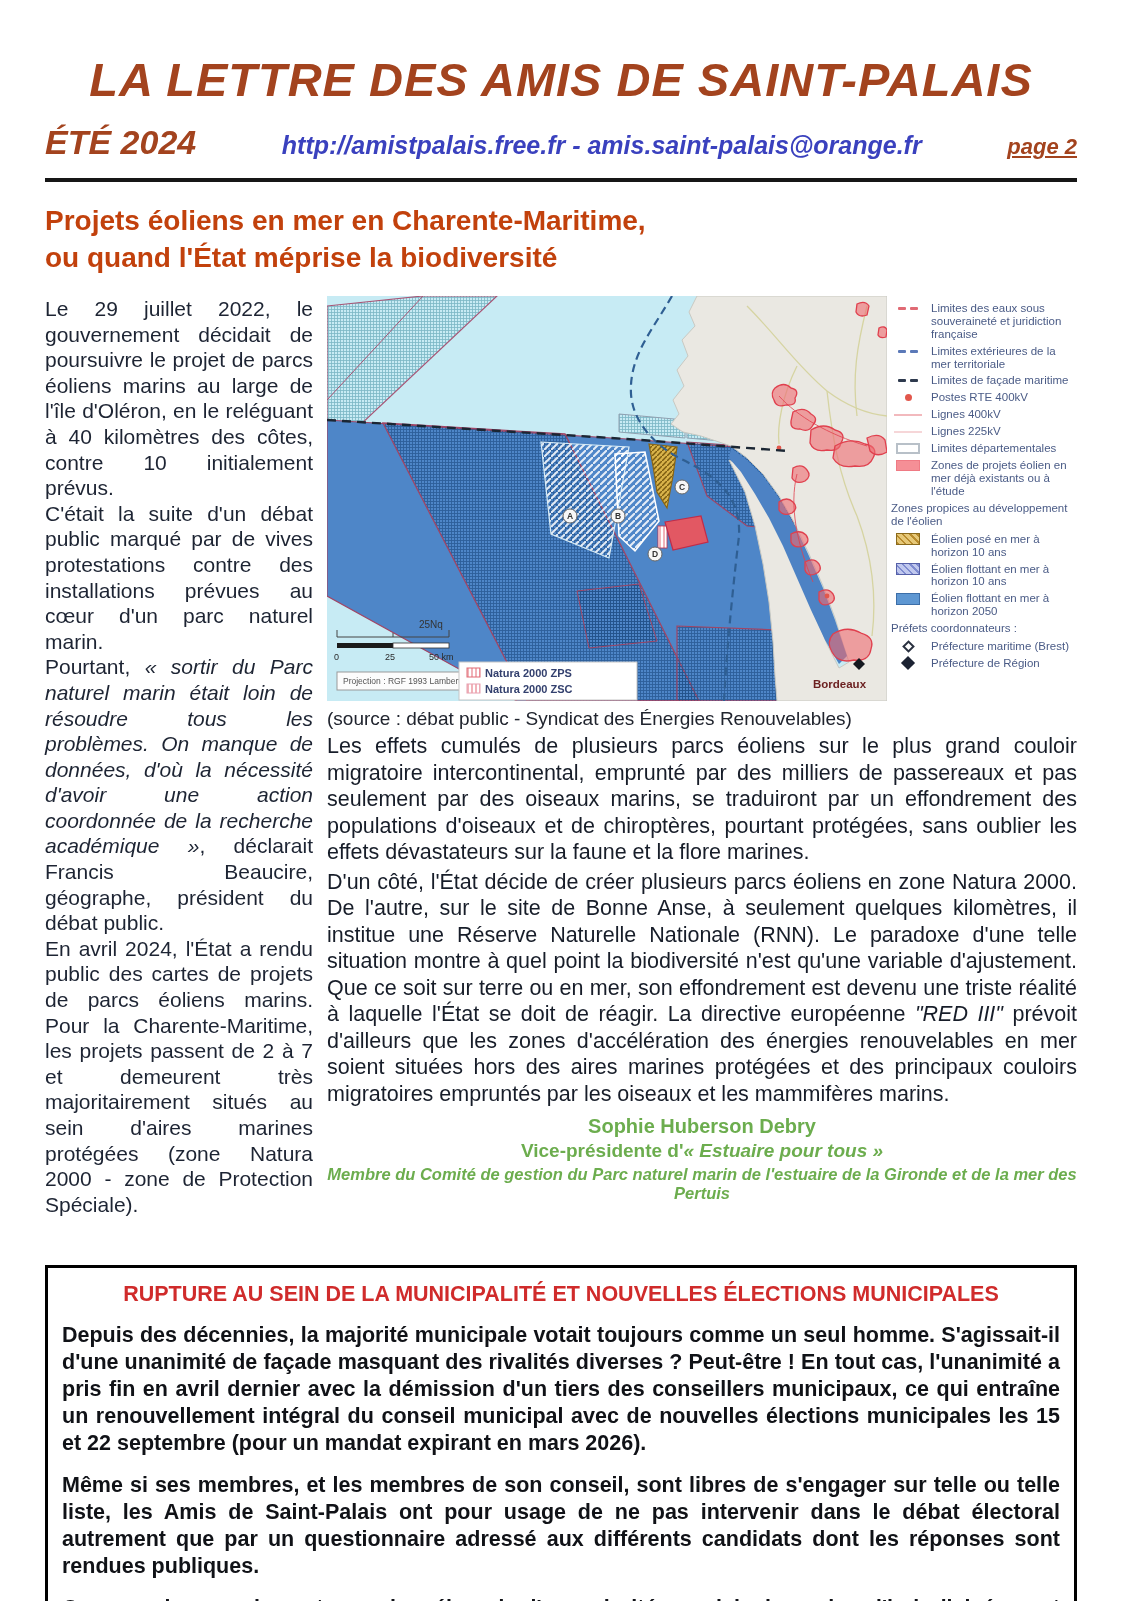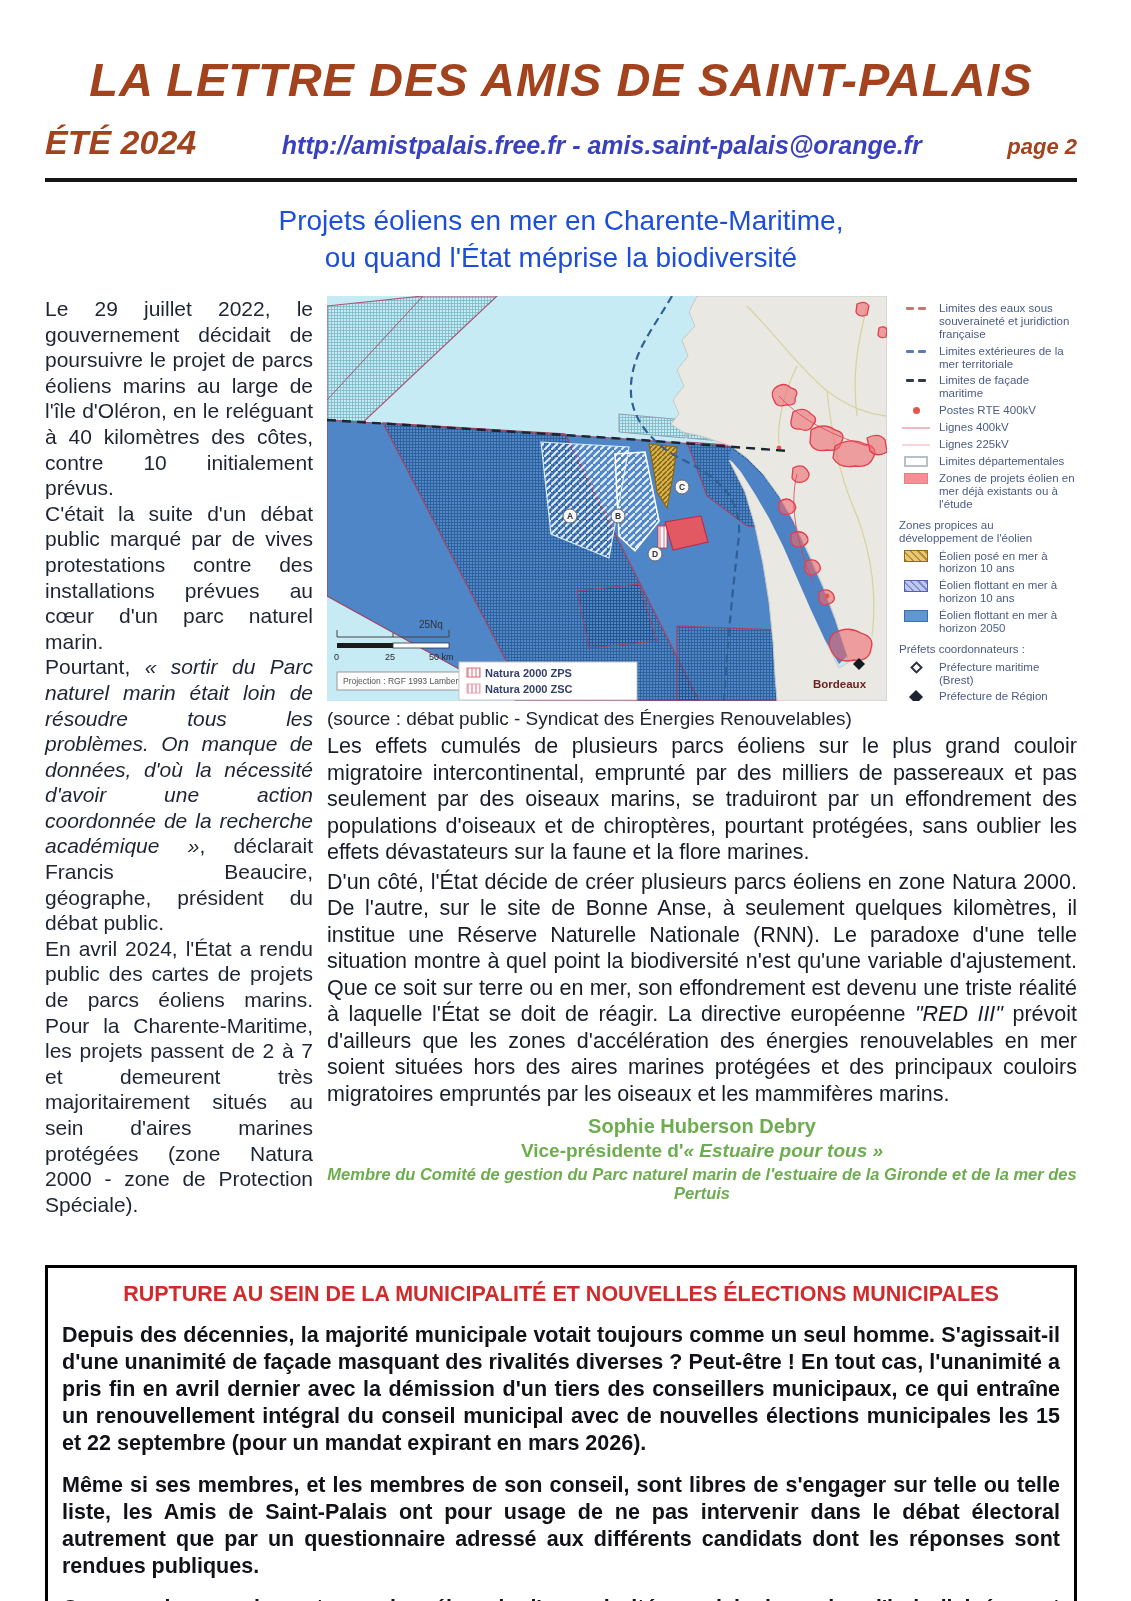--- a/index.html
+++ b/index.html
@@ -13,7 +13,7 @@
   .subrow { display:flex; align-items:baseline; margin:16px 45px 0; }
   .edition { font-size:34px; font-weight:bold; font-style:italic; color:#A3431E; }
   .contact { flex:1; text-align:center; font-size:25px; font-weight:bold; font-style:italic; color:#3A41BE; }
-  .pagenum { font-size:22px; font-weight:bold; font-style:italic; color:#A3431E; }
+  .pagenum { font-size:22px; font-weight:bold; font-style:italic; color:#A3431E;text-decoration:underline; }
   .rule { height:4px; background:#161616; margin:16px 45px 0; }
 
   

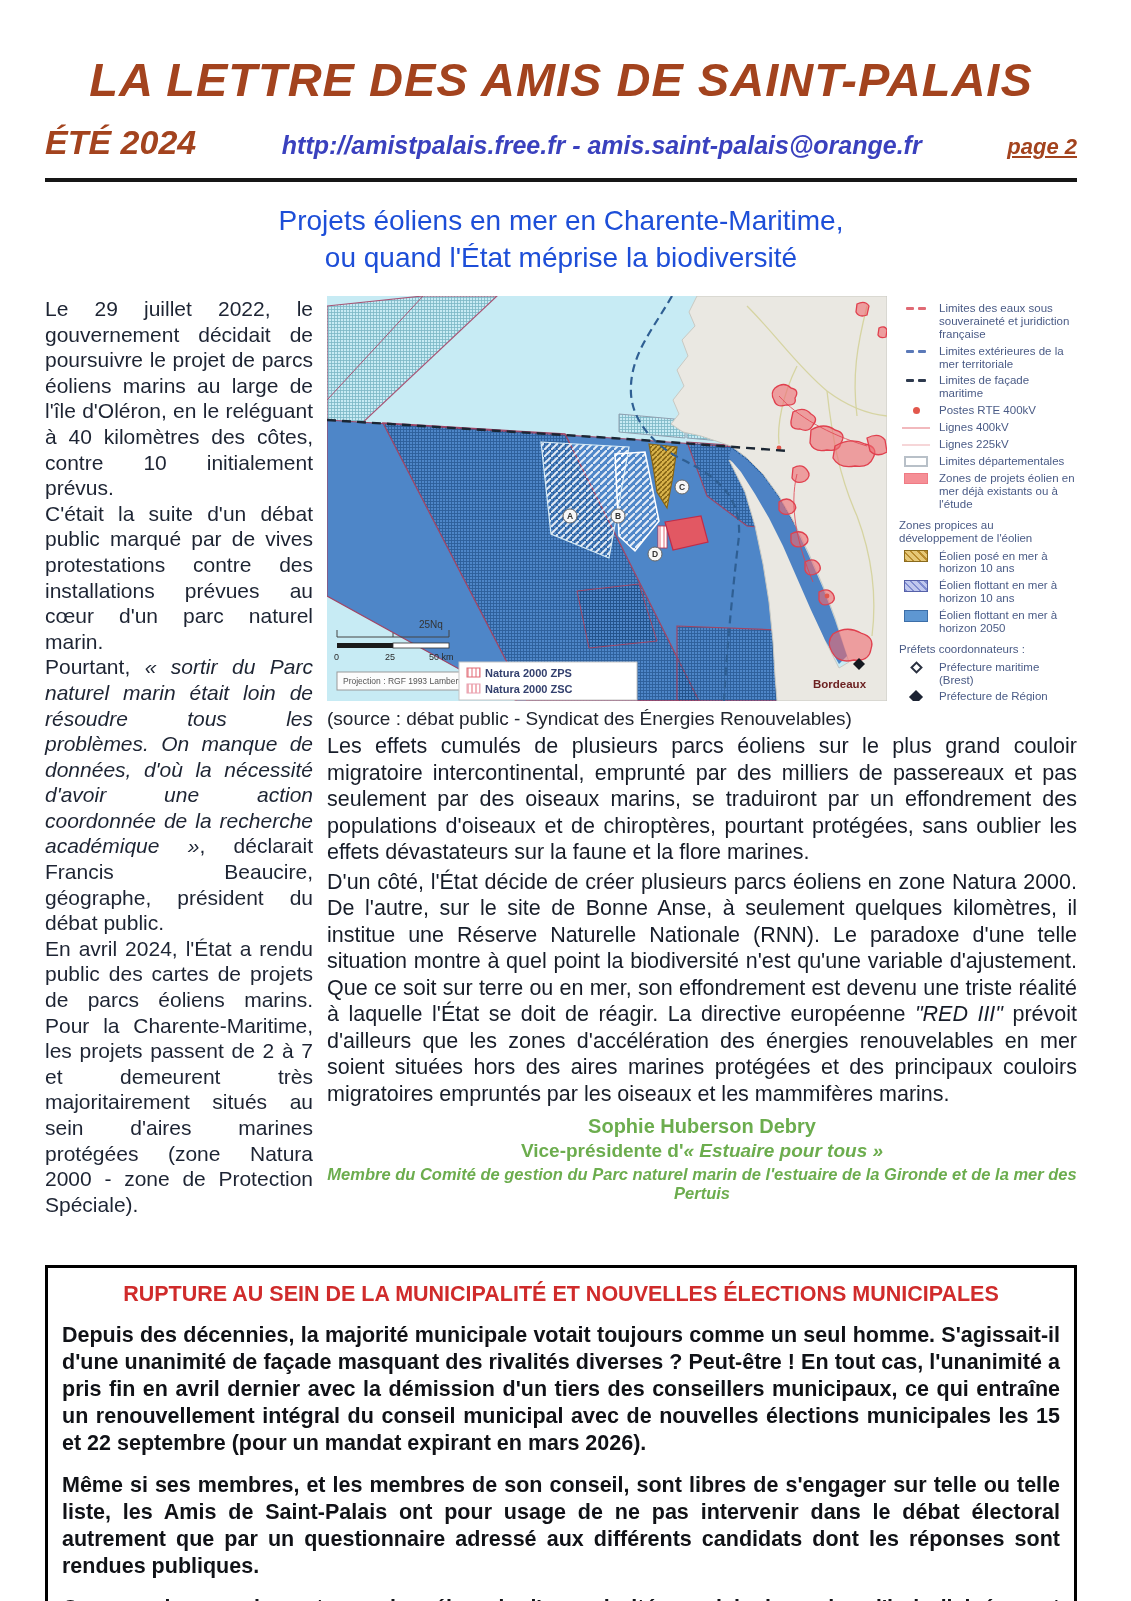--- a/index.html
+++ b/index.html
@@ -17,8 +17,8 @@
   .rule { height:4px; background:#161616; margin:16px 45px 0; }
 
   
-  .art-title { margin:20px 45px 0; text-align:center; font-size:28px; line-height:37px;
-               font-weight:normal; color:#1d4ed8; }
+  .art-title { margin:20px 45px 0; text-align:left; font-size:28px; line-height:37px;
+               font-weight:bold; color:#c2410c; }
 
   
   .art-body { display:flex; gap:14px; margin:20px 45px 0; }

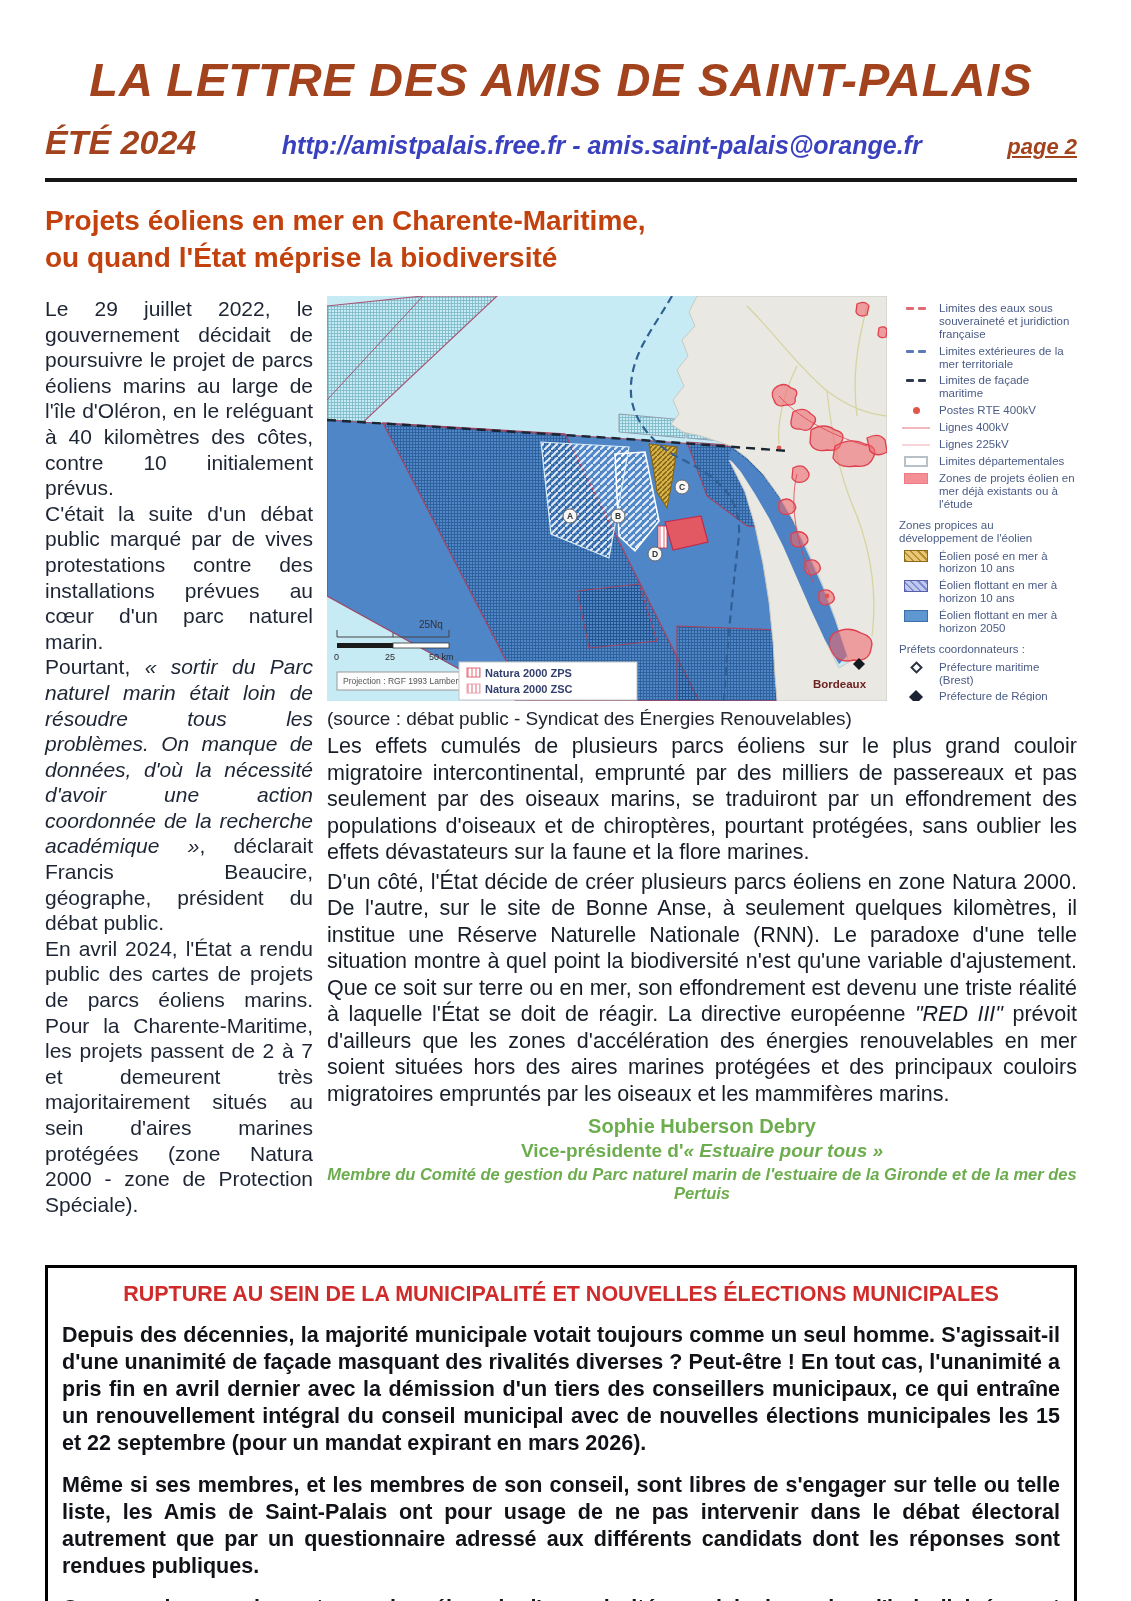--- a/index.html
+++ b/index.html
@@ -30,7 +30,7 @@
   .figure { display:flex; height:405px; }
   .map-wrap { width:560px; min-width:560px; height:405px; }
   .map-wrap svg { display:block; width:560px; height:405px; }
-  .map-legend { flex:1; height:405px; overflow:hidden; background:#fff; padding:6px 2px 0 12px;
+  .map-legend { flex:1; height:405px; overflow:hidden; background:#fff; padding:6px 2px 0 4px;
                 font-size:11.5px; line-height:1.12; color:#4A5B86; }
   .lg-item { display:flex; gap:6px; margin-bottom:4px; align-items:flex-start; }
   .lg-label { flex:1; }

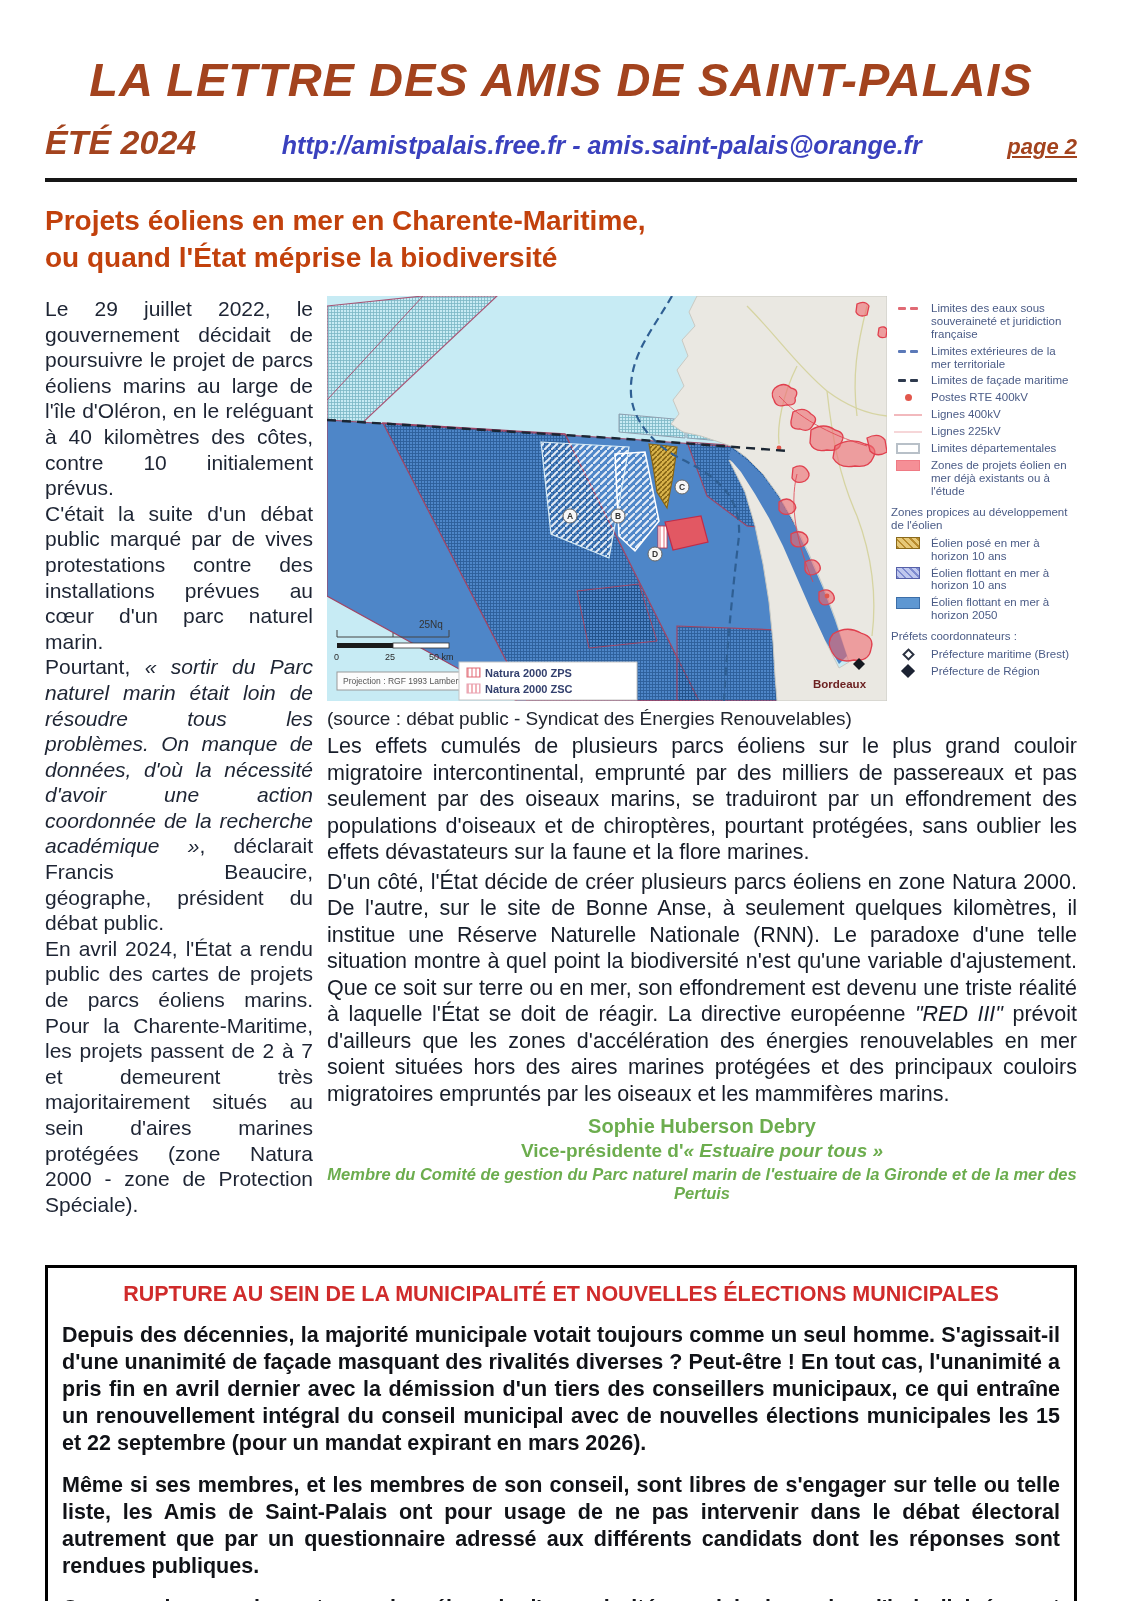--- a/index.html
+++ b/index.html
@@ -34,7 +34,7 @@
                 font-size:11.5px; line-height:1.12; color:#4A5B86; }
   .lg-item { display:flex; gap:6px; margin-bottom:4px; align-items:flex-start; }
   .lg-label { flex:1; }
-  .lg-section { margin:8px 0 5px; }
+  .lg-section { margin:0 0 5px; }
   .sw { width:34px; min-width:34px; height:13px; display:flex; align-items:center; justify-content:center; }
   .sw i { display:block; }
   .sw-dash i { width:8px; height:3px; border-radius:1px; margin:0 2px; }

